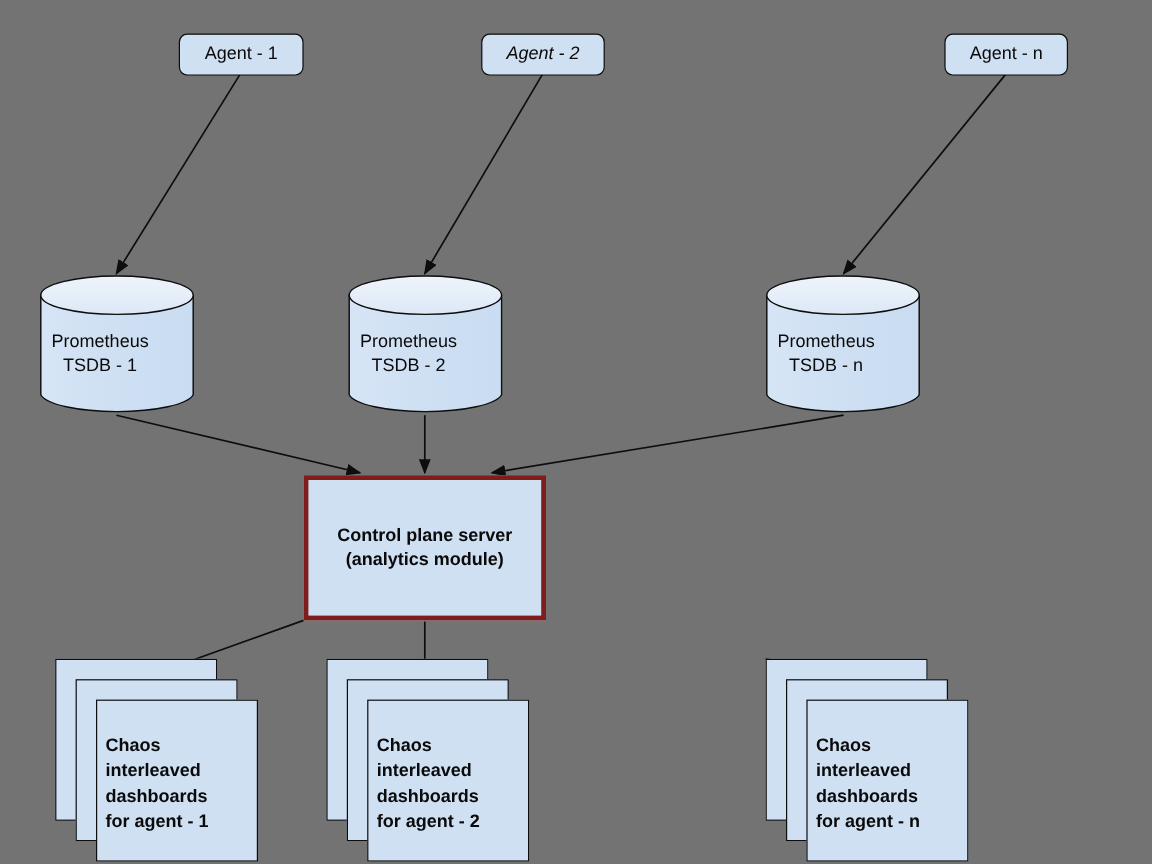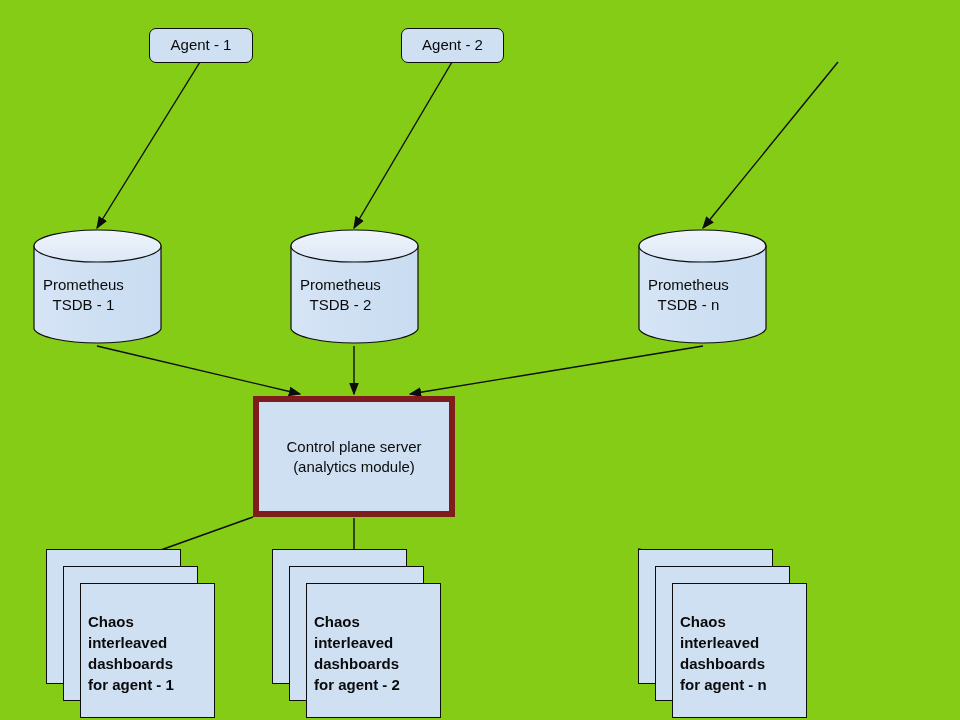--- a/index.html
+++ b/index.html
@@ -11,7 +11,7 @@
     position: relative;
     width: 960px;
     height: 720px;
-    background: #84cc16;
+    background: #737373;
     overflow: hidden;
     font-family: "Liberation Sans", sans-serif;
   }

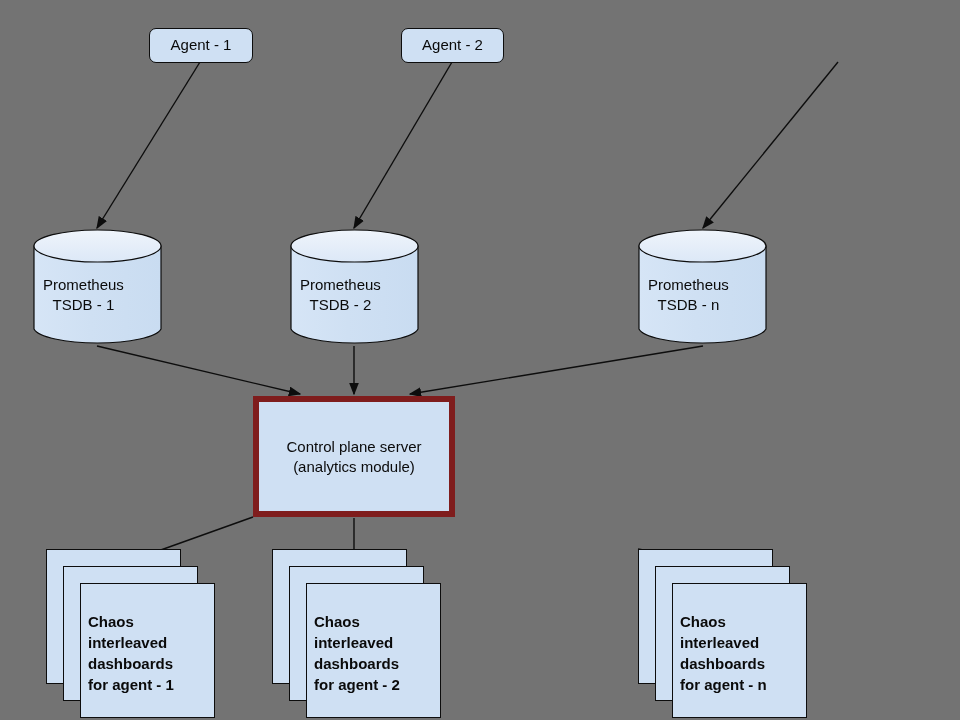--- a/index.html
+++ b/index.html
@@ -134,7 +134,7 @@
     <span>Agent - 1</span>
   </div>
 
-  <div class="node agent-box" style="left:401px; top:28px; width:103px; height:35px;">
+  <div class="node agent-box" style="left:401px; top:28px; width:103px; height:35px;font-style:italic;">
     <span>Agent - 2</span>
   </div>
 

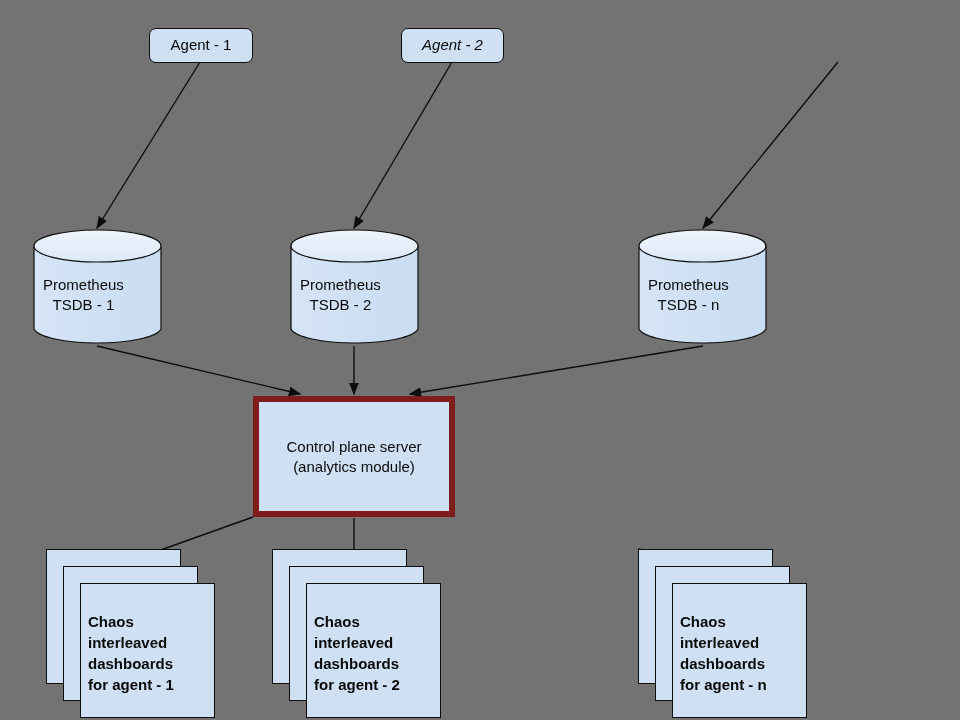--- a/index.html
+++ b/index.html
@@ -138,6 +138,9 @@
     <span>Agent - 2</span>
   </div>
 
+  <div class="node agent-box" style="left:787px; top:28px; width:103px; height:35px;">
+    <span>Agent - n</span>
+  </div>
 
   <div class="cylinder" style="left:33px; top:229px; width:129px; height:117px;">
     <svg width="129" height="117" viewBox="0 0 129 117" xmlns="http://www.w3.org/2000/svg">

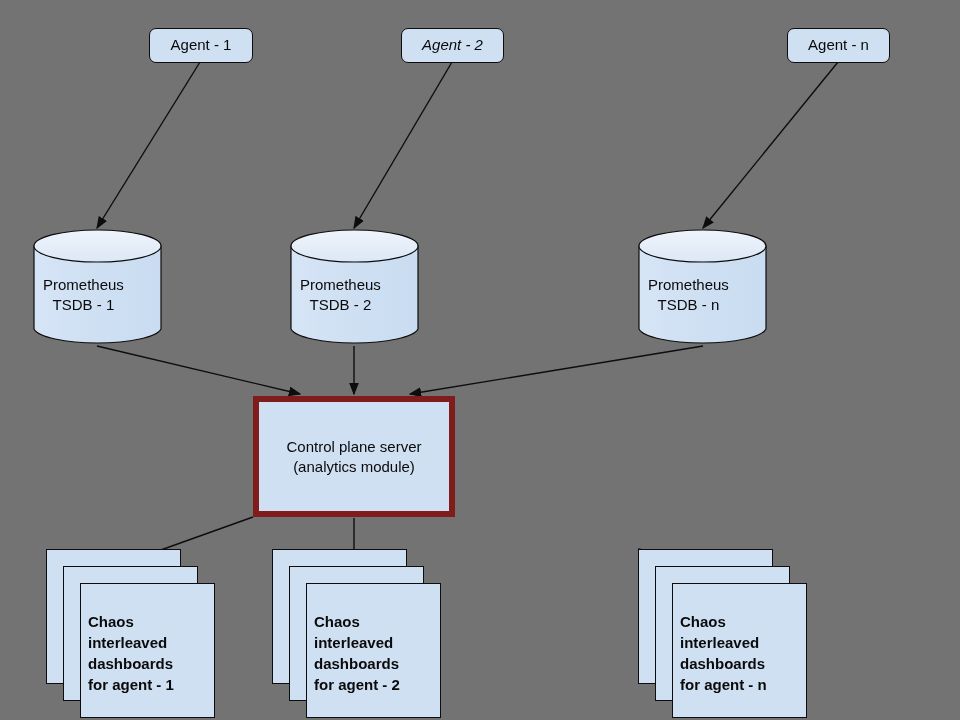--- a/index.html
+++ b/index.html
@@ -50,7 +50,7 @@
   
   .rect-box {
     background: #cfe0f3;
-    border: 6px solid #7f1d1d;
+    border: 4px solid #7f1d1d;
     display: flex;
     align-items: center;
     justify-content: center;
@@ -59,6 +59,7 @@
     font-size: 15px;
     line-height: 20px;
     white-space: pre-line;
+    font-weight: bold;
   }
   
   .stack {

